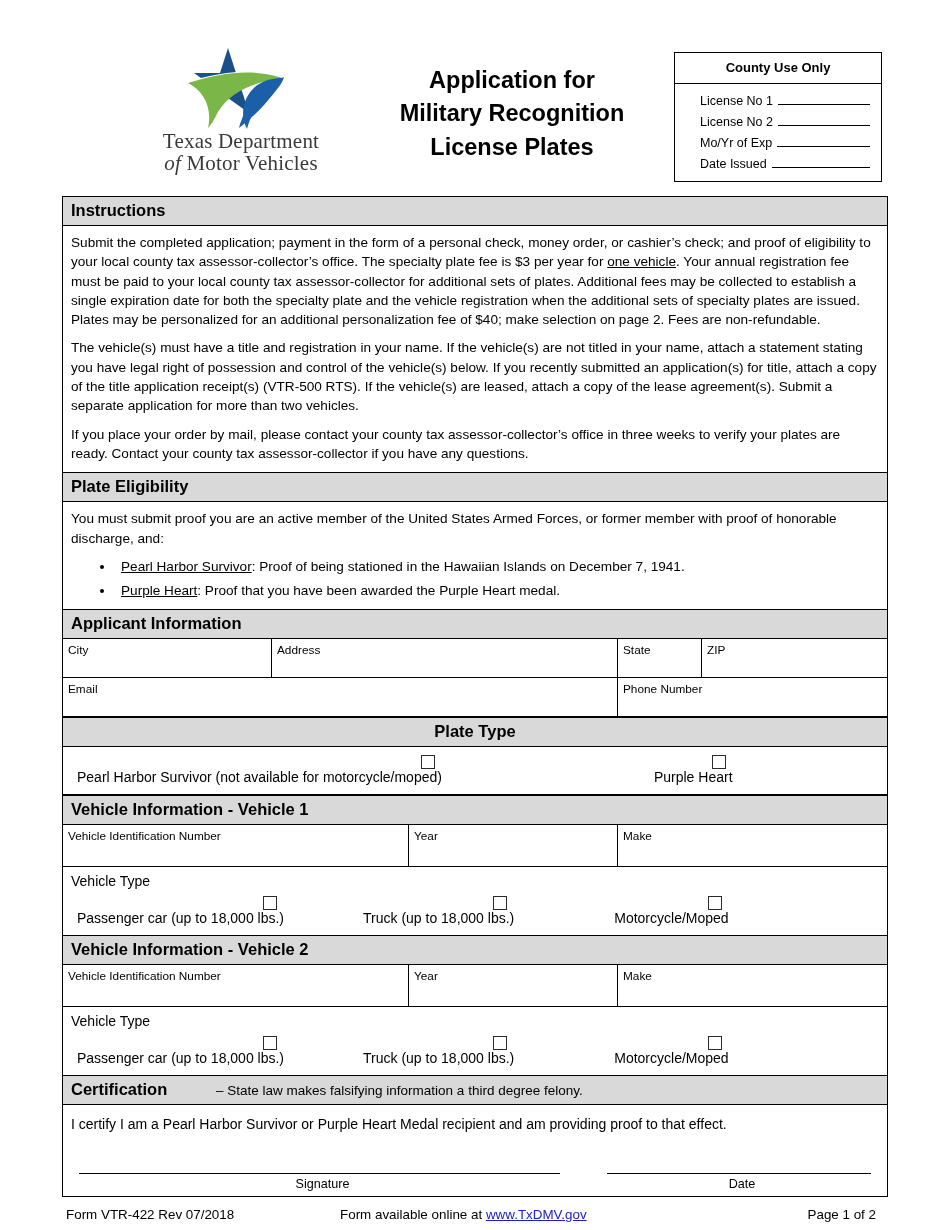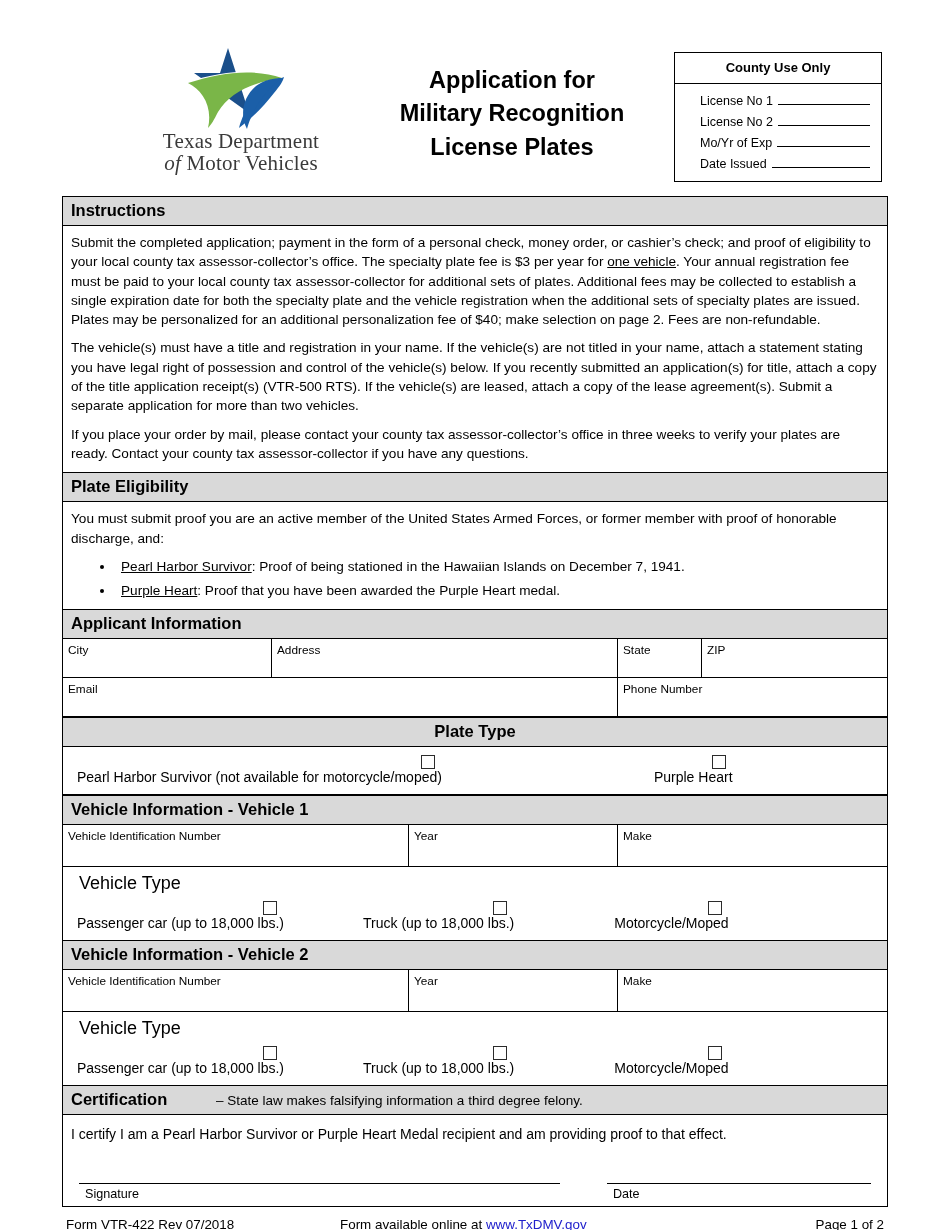--- a/index.html
+++ b/index.html
@@ -164,7 +164,7 @@
   }
 
   .vtype-block { border-bottom: 1.4px solid #000; padding: 6px 0 9px 0; }
-  .vtype-label { font-size: 18px; padding: 0 0 7px 8px; margin-left: 8px; }
+  .vtype-label { font-size: 14px; padding: 0 0 7px 8px; }
   .vtype-row { display: flex; align-items: center; }
 
   

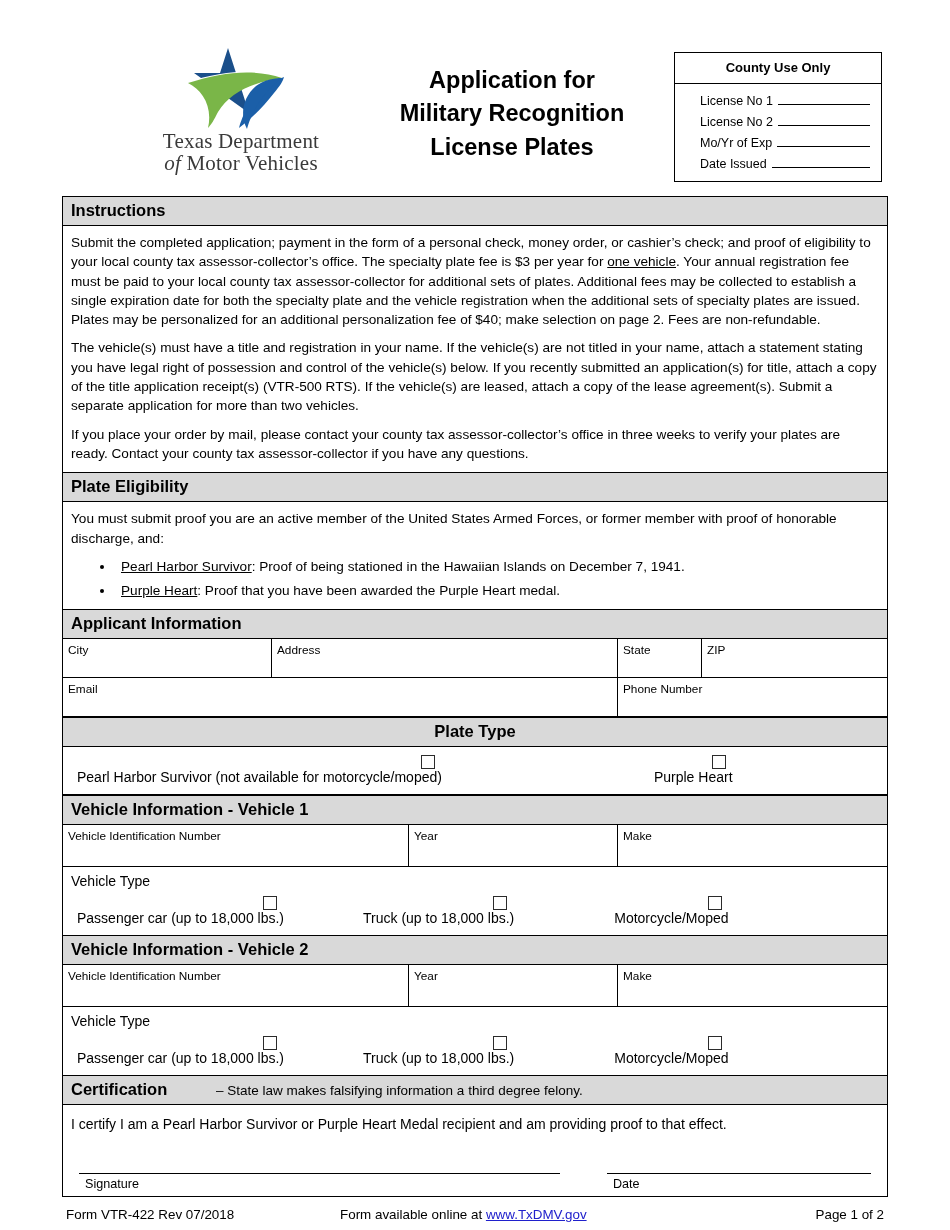--- a/index.html
+++ b/index.html
@@ -177,7 +177,7 @@
   }
   .sig-col { position: relative; }
   .sig-line { border-top: 1.2px solid #000; }
-  .sig-cap { font-size: 12.6px; padding: 3px 0 5px 6px; }
+  .sig-cap { font-size: 12.6px; padding: 3px 0 5px 6px; text-align: center; }
 
   
   .footer {

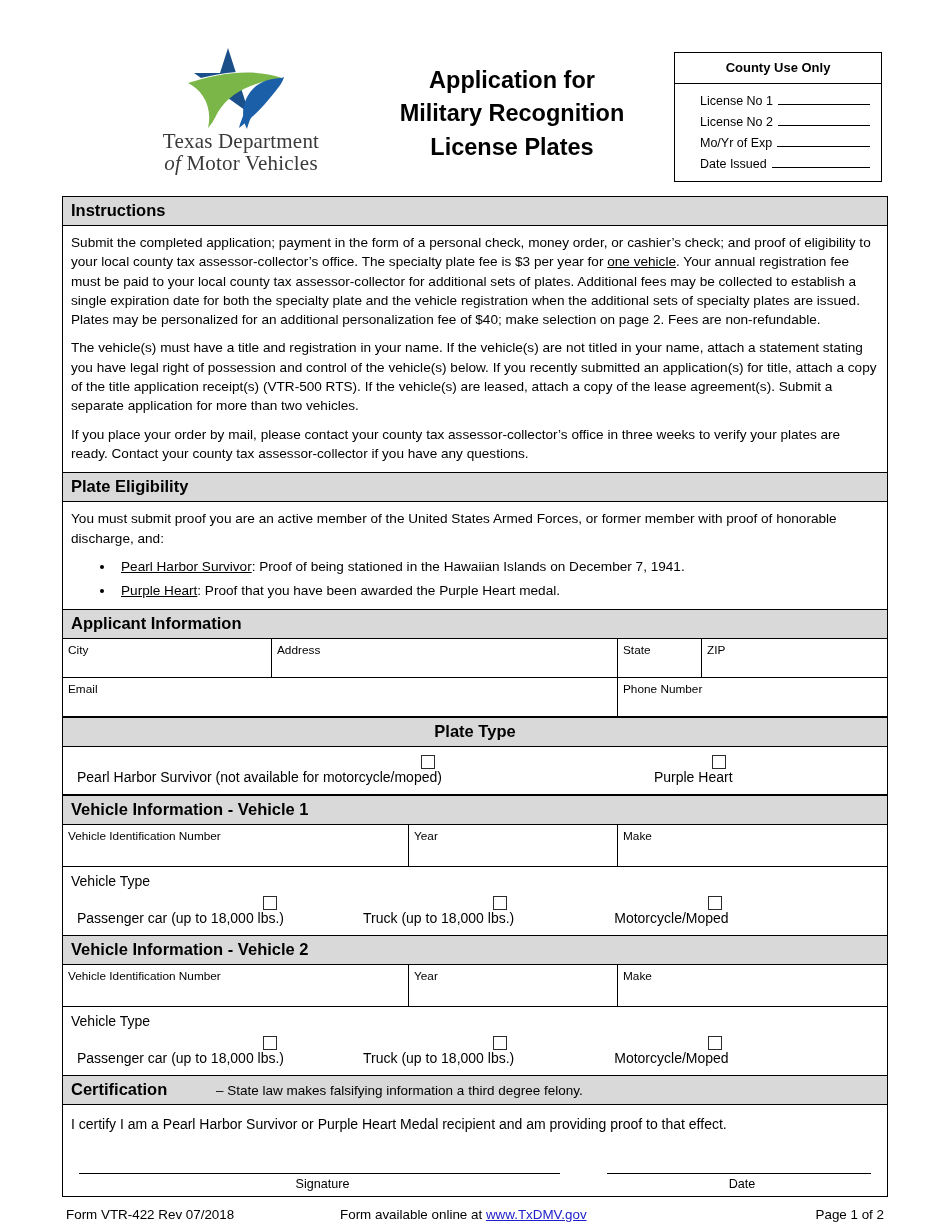--- a/index.html
+++ b/index.html
@@ -190,7 +190,7 @@
   }
   .footer .f-left { position: absolute; left: 4px; }
   .footer .f-mid { position: absolute; left: 278px; }
-  .footer .f-right { position: absolute; right: 4px; text-align: center; }
+  .footer .f-right { position: absolute; right: 12px; text-align: center; }
   .link { color: #2020cc; text-decoration: underline; }
 </style>
 </head>

